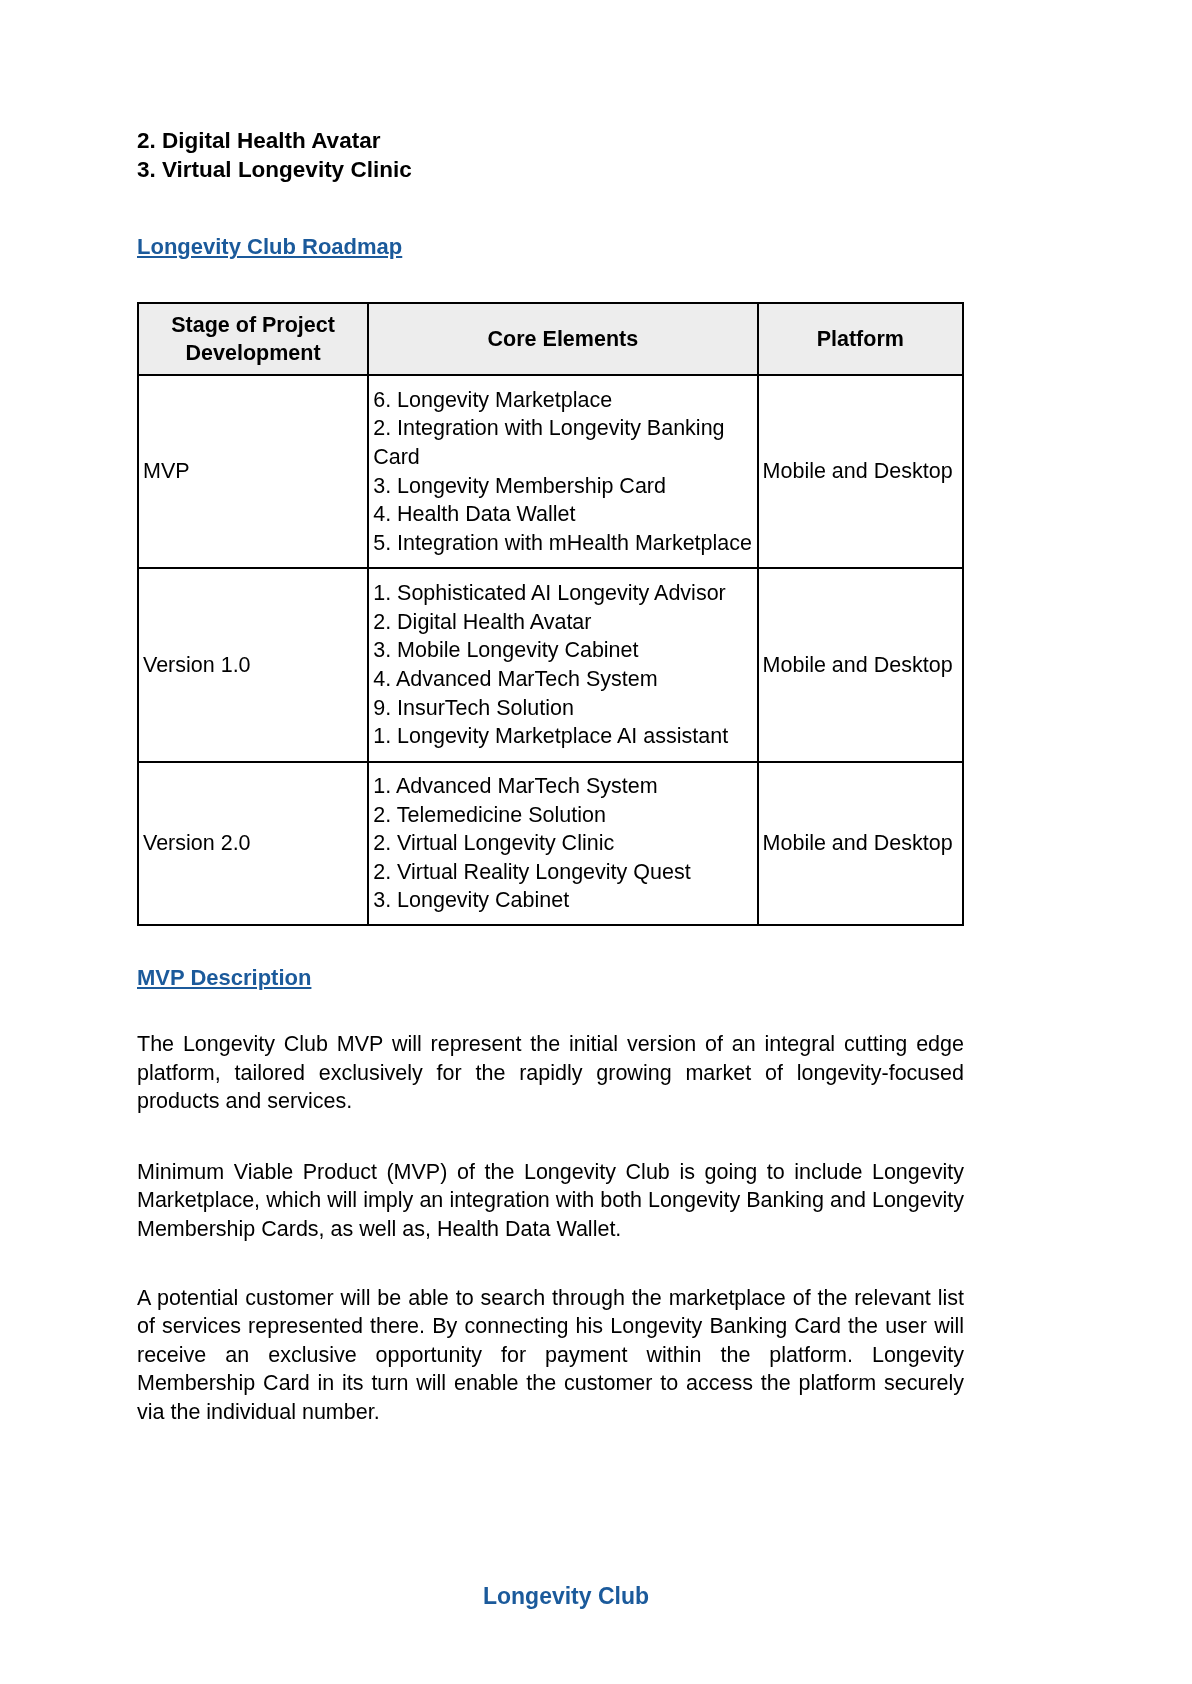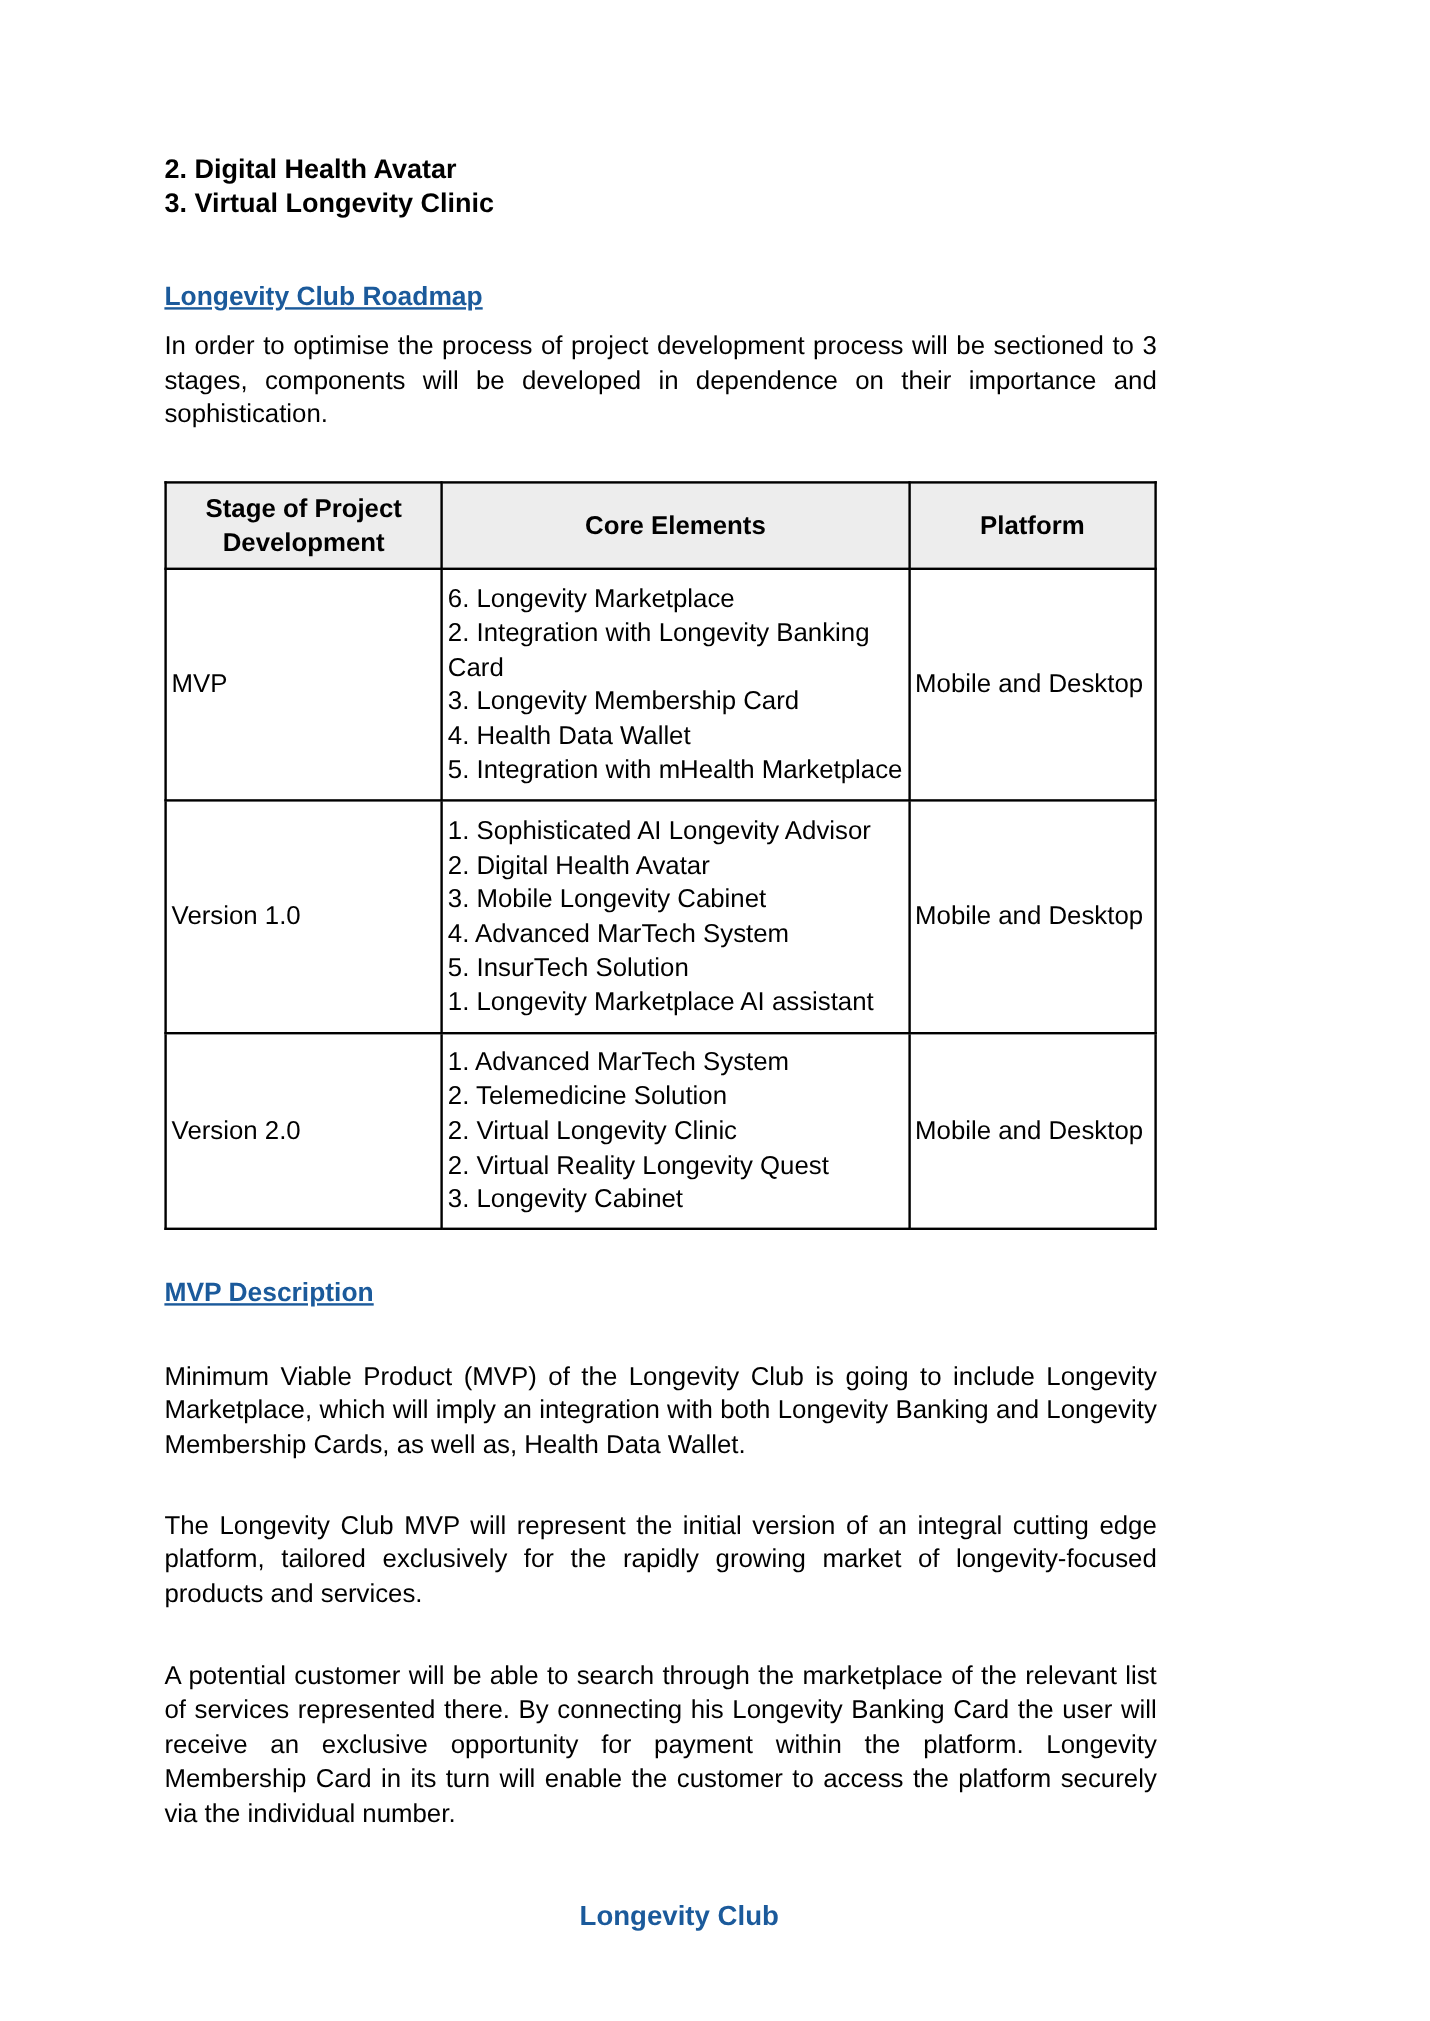--- a/index.html
+++ b/index.html
@@ -101,7 +101,6 @@
 
   <div class="blue-heading h-roadmap">Longevity Club Roadmap</div>
 
-  <p class="body-par par-intro">In order to optimise the process of project development process will be sectioned to 3 stages, components will be developed in dependence on their importance and sophistication.</p>
 
   <table class="roadmap">
     <colgroup>

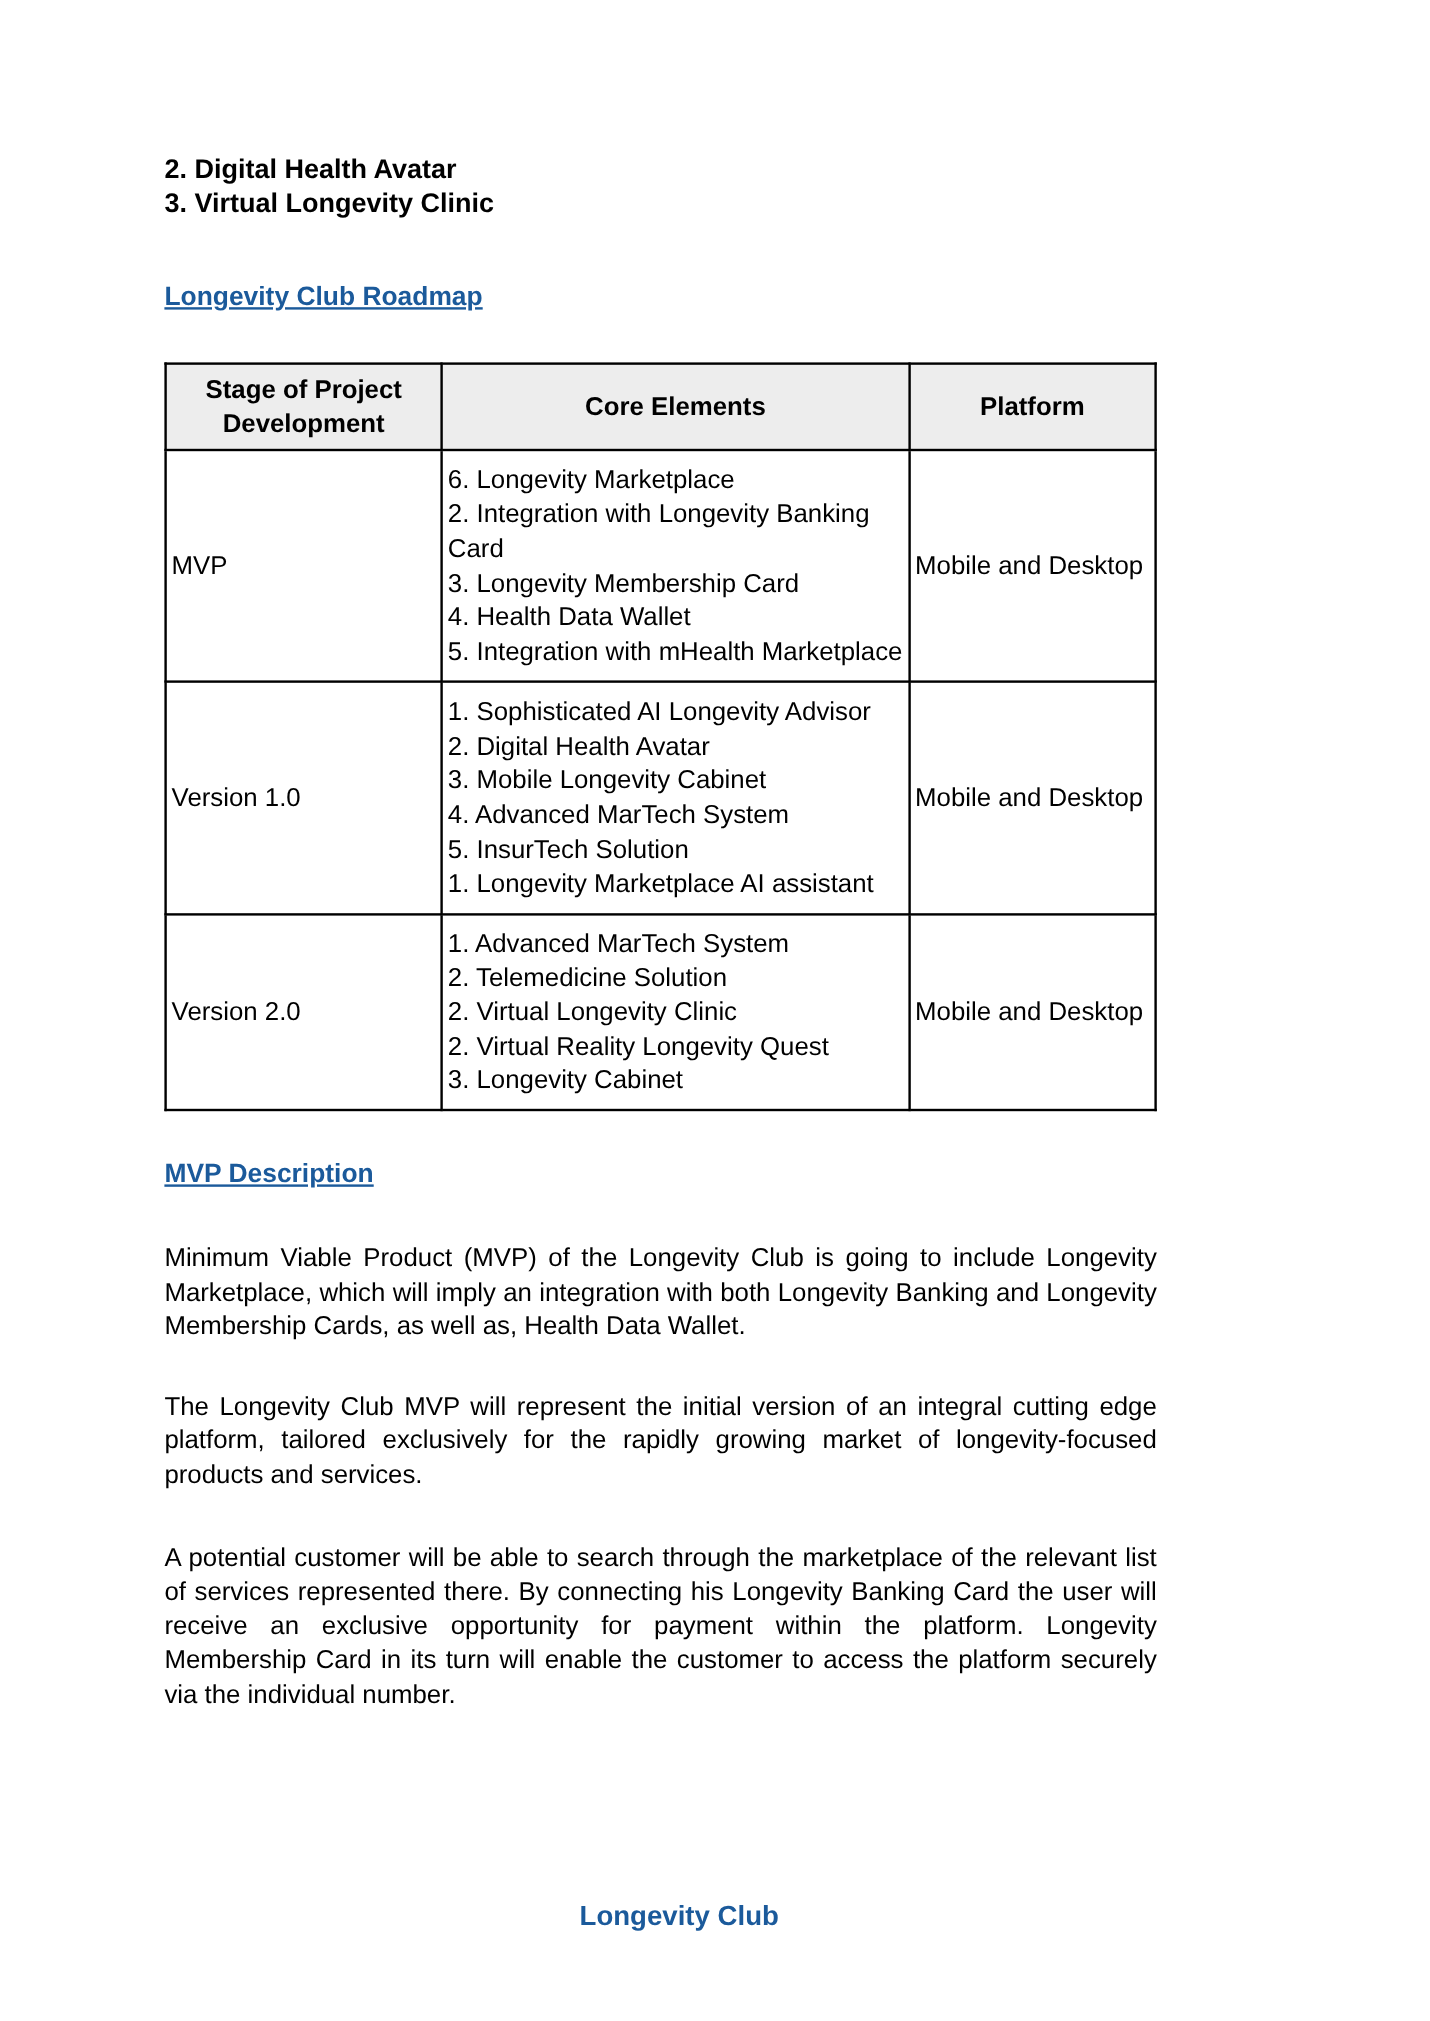--- a/index.html
+++ b/index.html
@@ -134,7 +134,7 @@
             <div class="core-item">2. Digital Health Avatar</div>
             <div class="core-item">3. Mobile Longevity Cabinet</div>
             <div class="core-item">4. Advanced MarTech System</div>
-            <div class="core-item">5. InsurTech Solution</div>
+            <div class="core-item">9. InsurTech Solution</div>
             <div class="core-item">1. Longevity Marketplace AI assistant</div>
           </td>
           <td class="platform-cell">Mobile and Desktop</td>

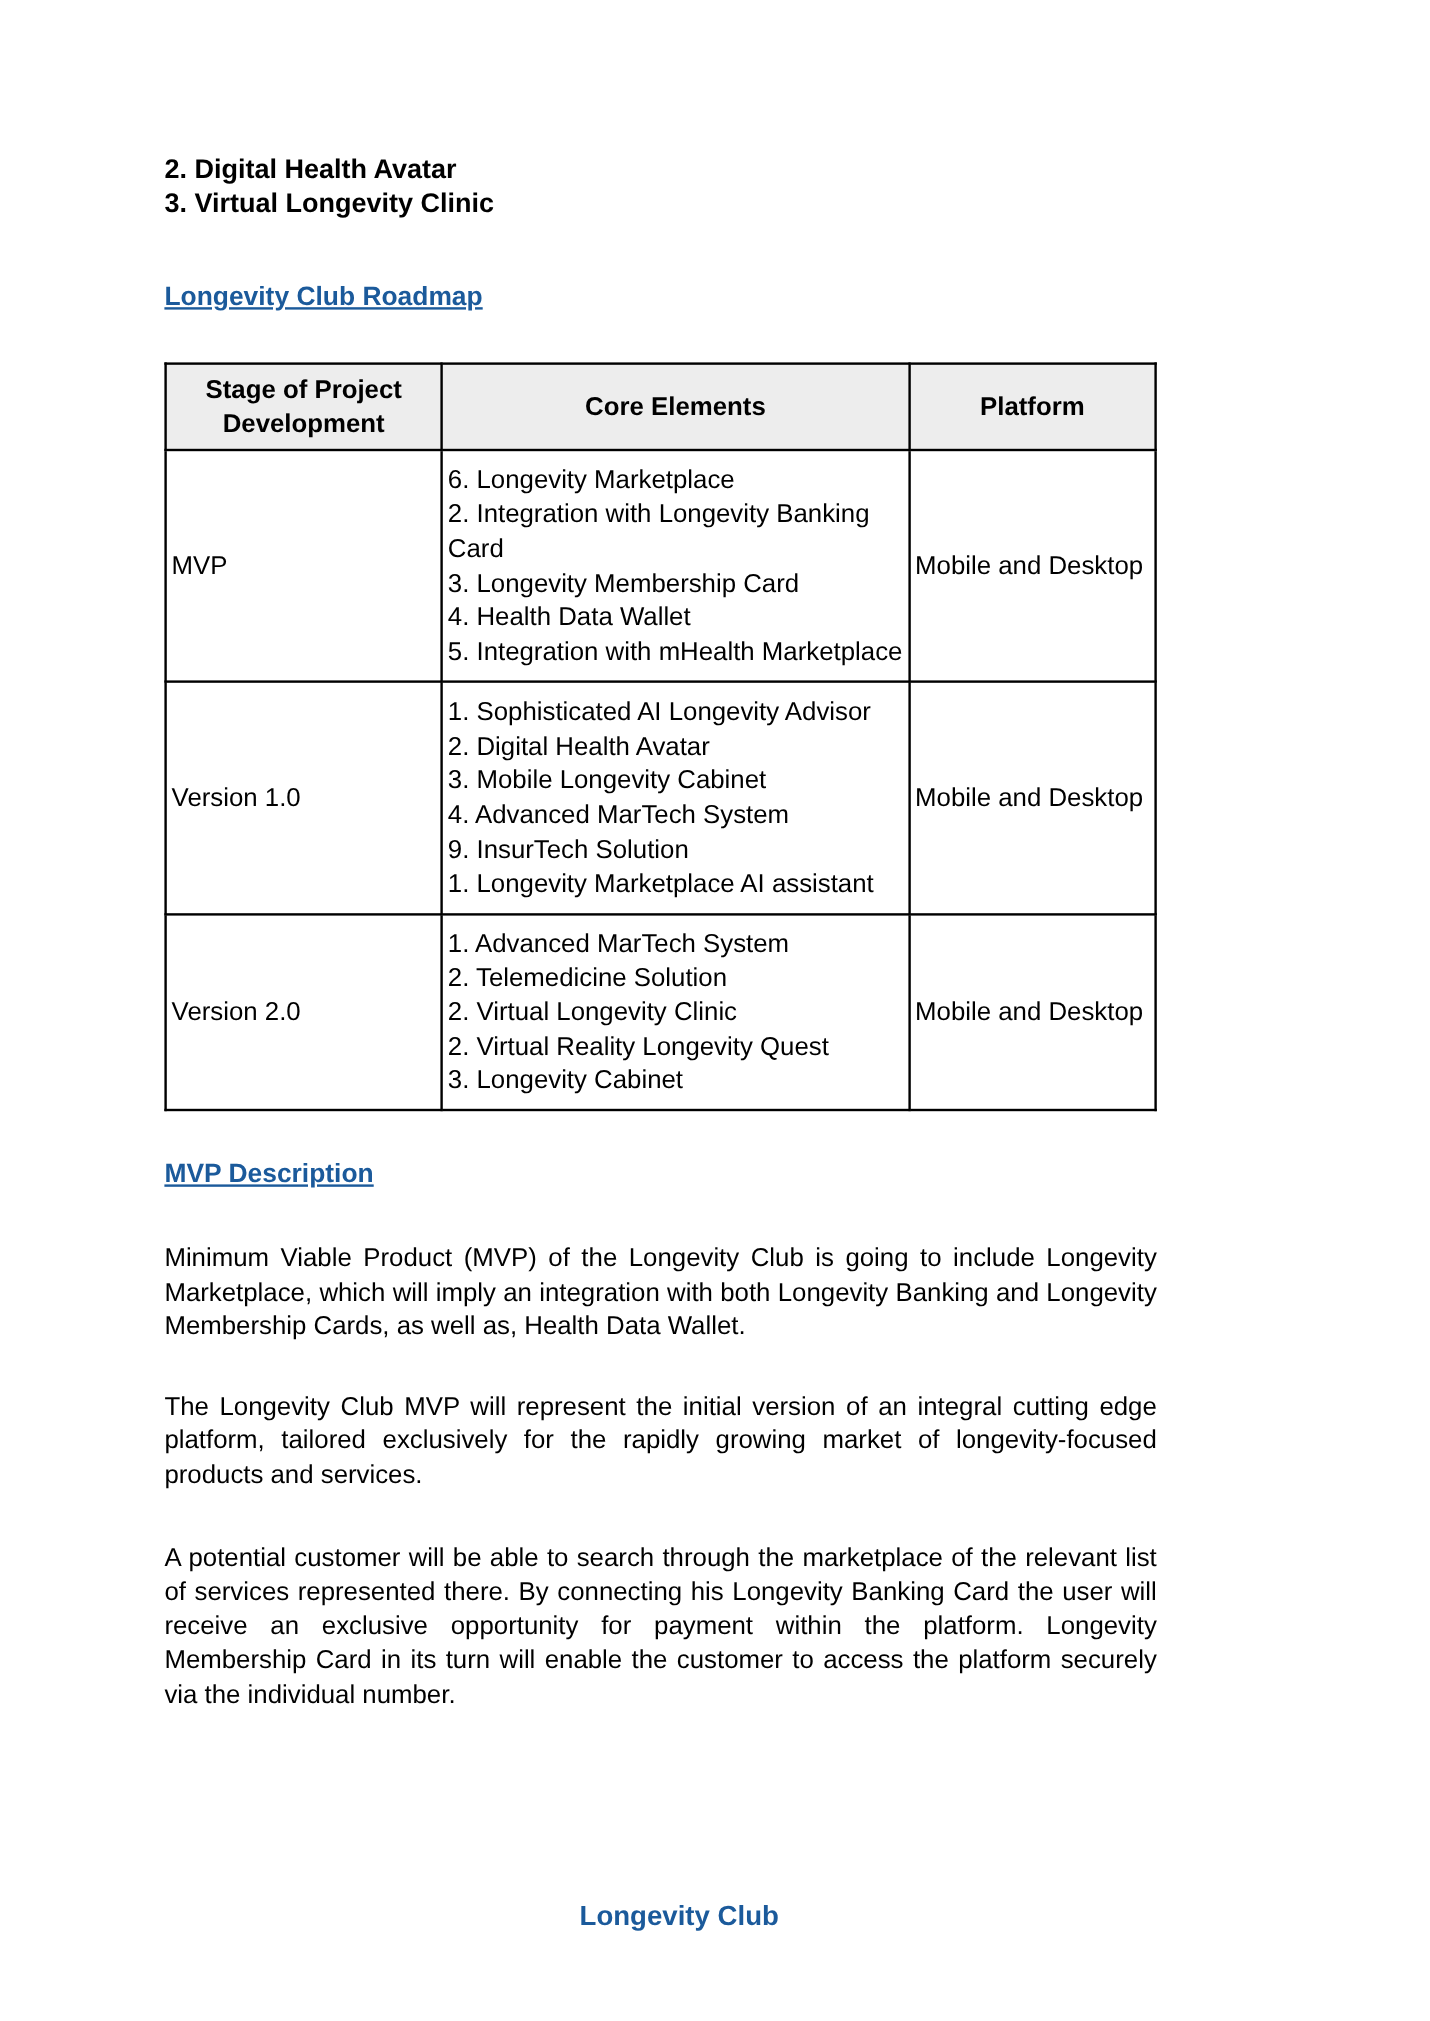--- a/index.html
+++ b/index.html
@@ -155,8 +155,8 @@
 
   <div class="blue-heading h-mvp">MVP Description</div>
 
+  <p class="body-par par-2">The Longevity Club MVP will represent the initial version of an integral cutting edge platform, tailored exclusively for the rapidly growing market of longevity-focused products and services.</p>
   <p class="body-par par-1">Minimum Viable Product (MVP) of the Longevity Club is going to include Longevity Marketplace, which will imply an integration with both Longevity Banking and Longevity Membership Cards, as well as, Health Data Wallet.</p>
-  <p class="body-par par-2">The Longevity Club MVP will represent the initial version of an integral cutting edge platform, tailored exclusively for the rapidly growing market of longevity-focused products and services.</p>
   <p class="body-par par-3">A potential customer will be able to search through the marketplace of the relevant list of services represented there. By connecting his Longevity Banking Card the user will receive an exclusive opportunity for payment within the platform. Longevity Membership Card in its turn will enable the customer to access the platform securely via the individual number.</p>
 
   <div class="footer">Longevity Club</div>

